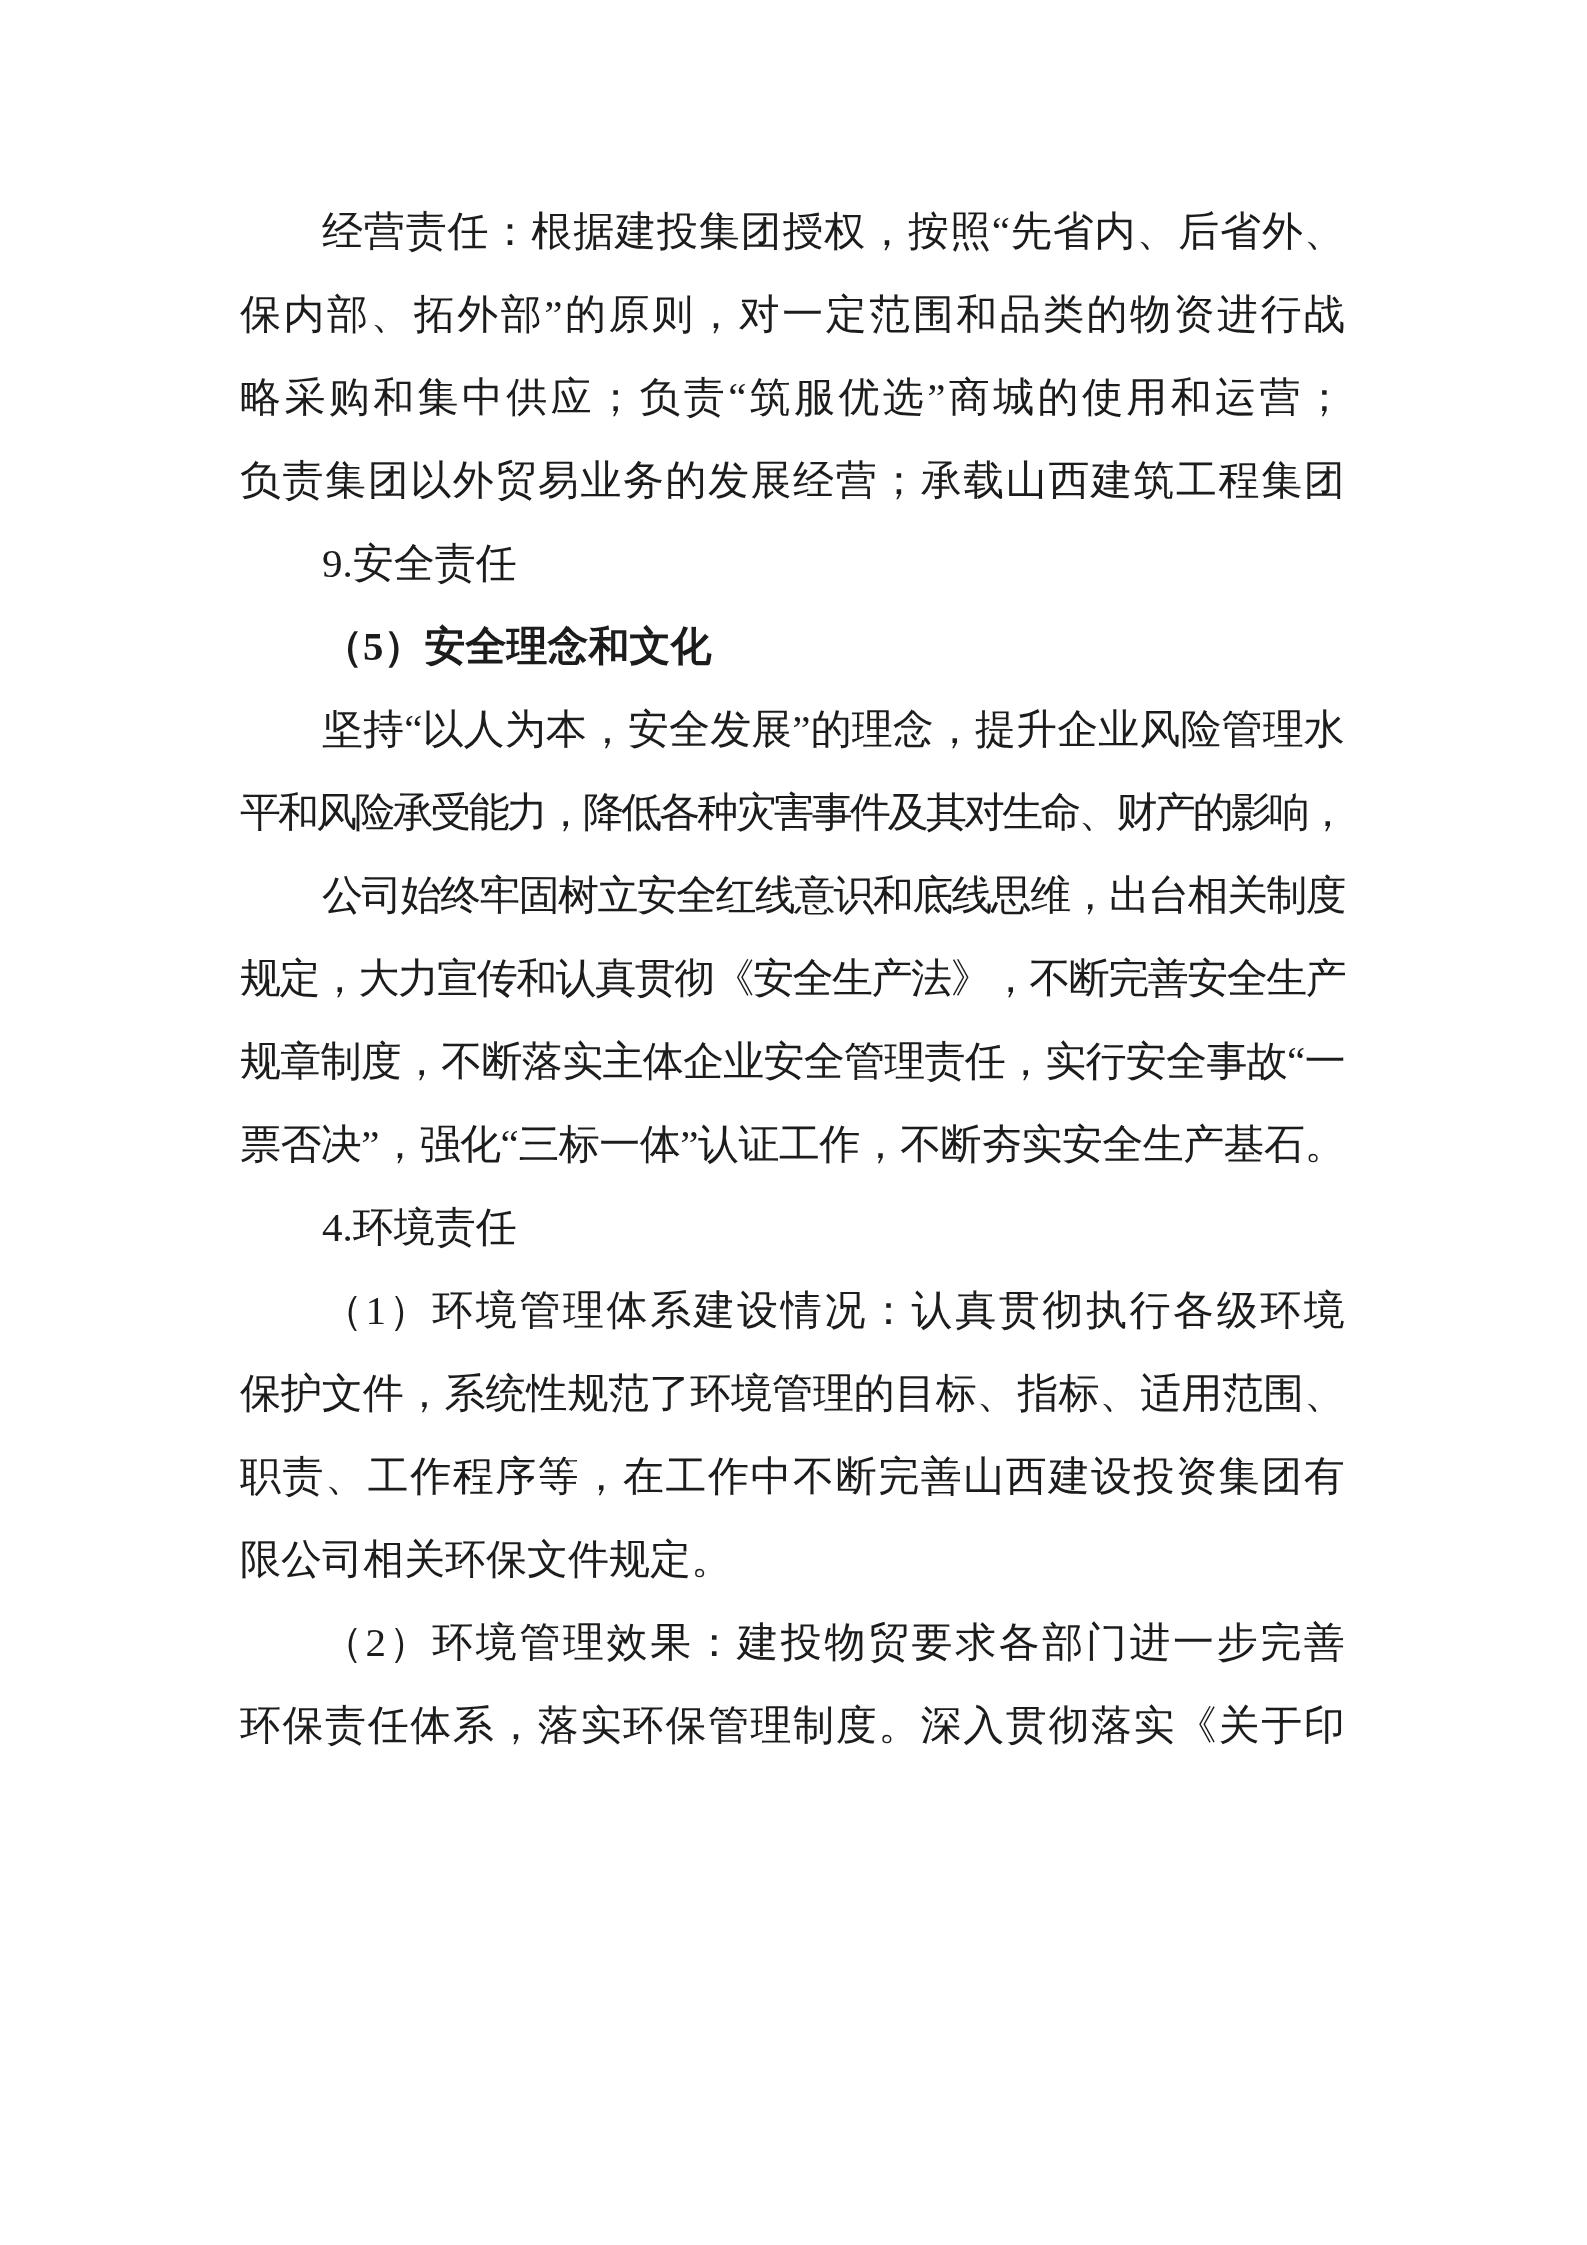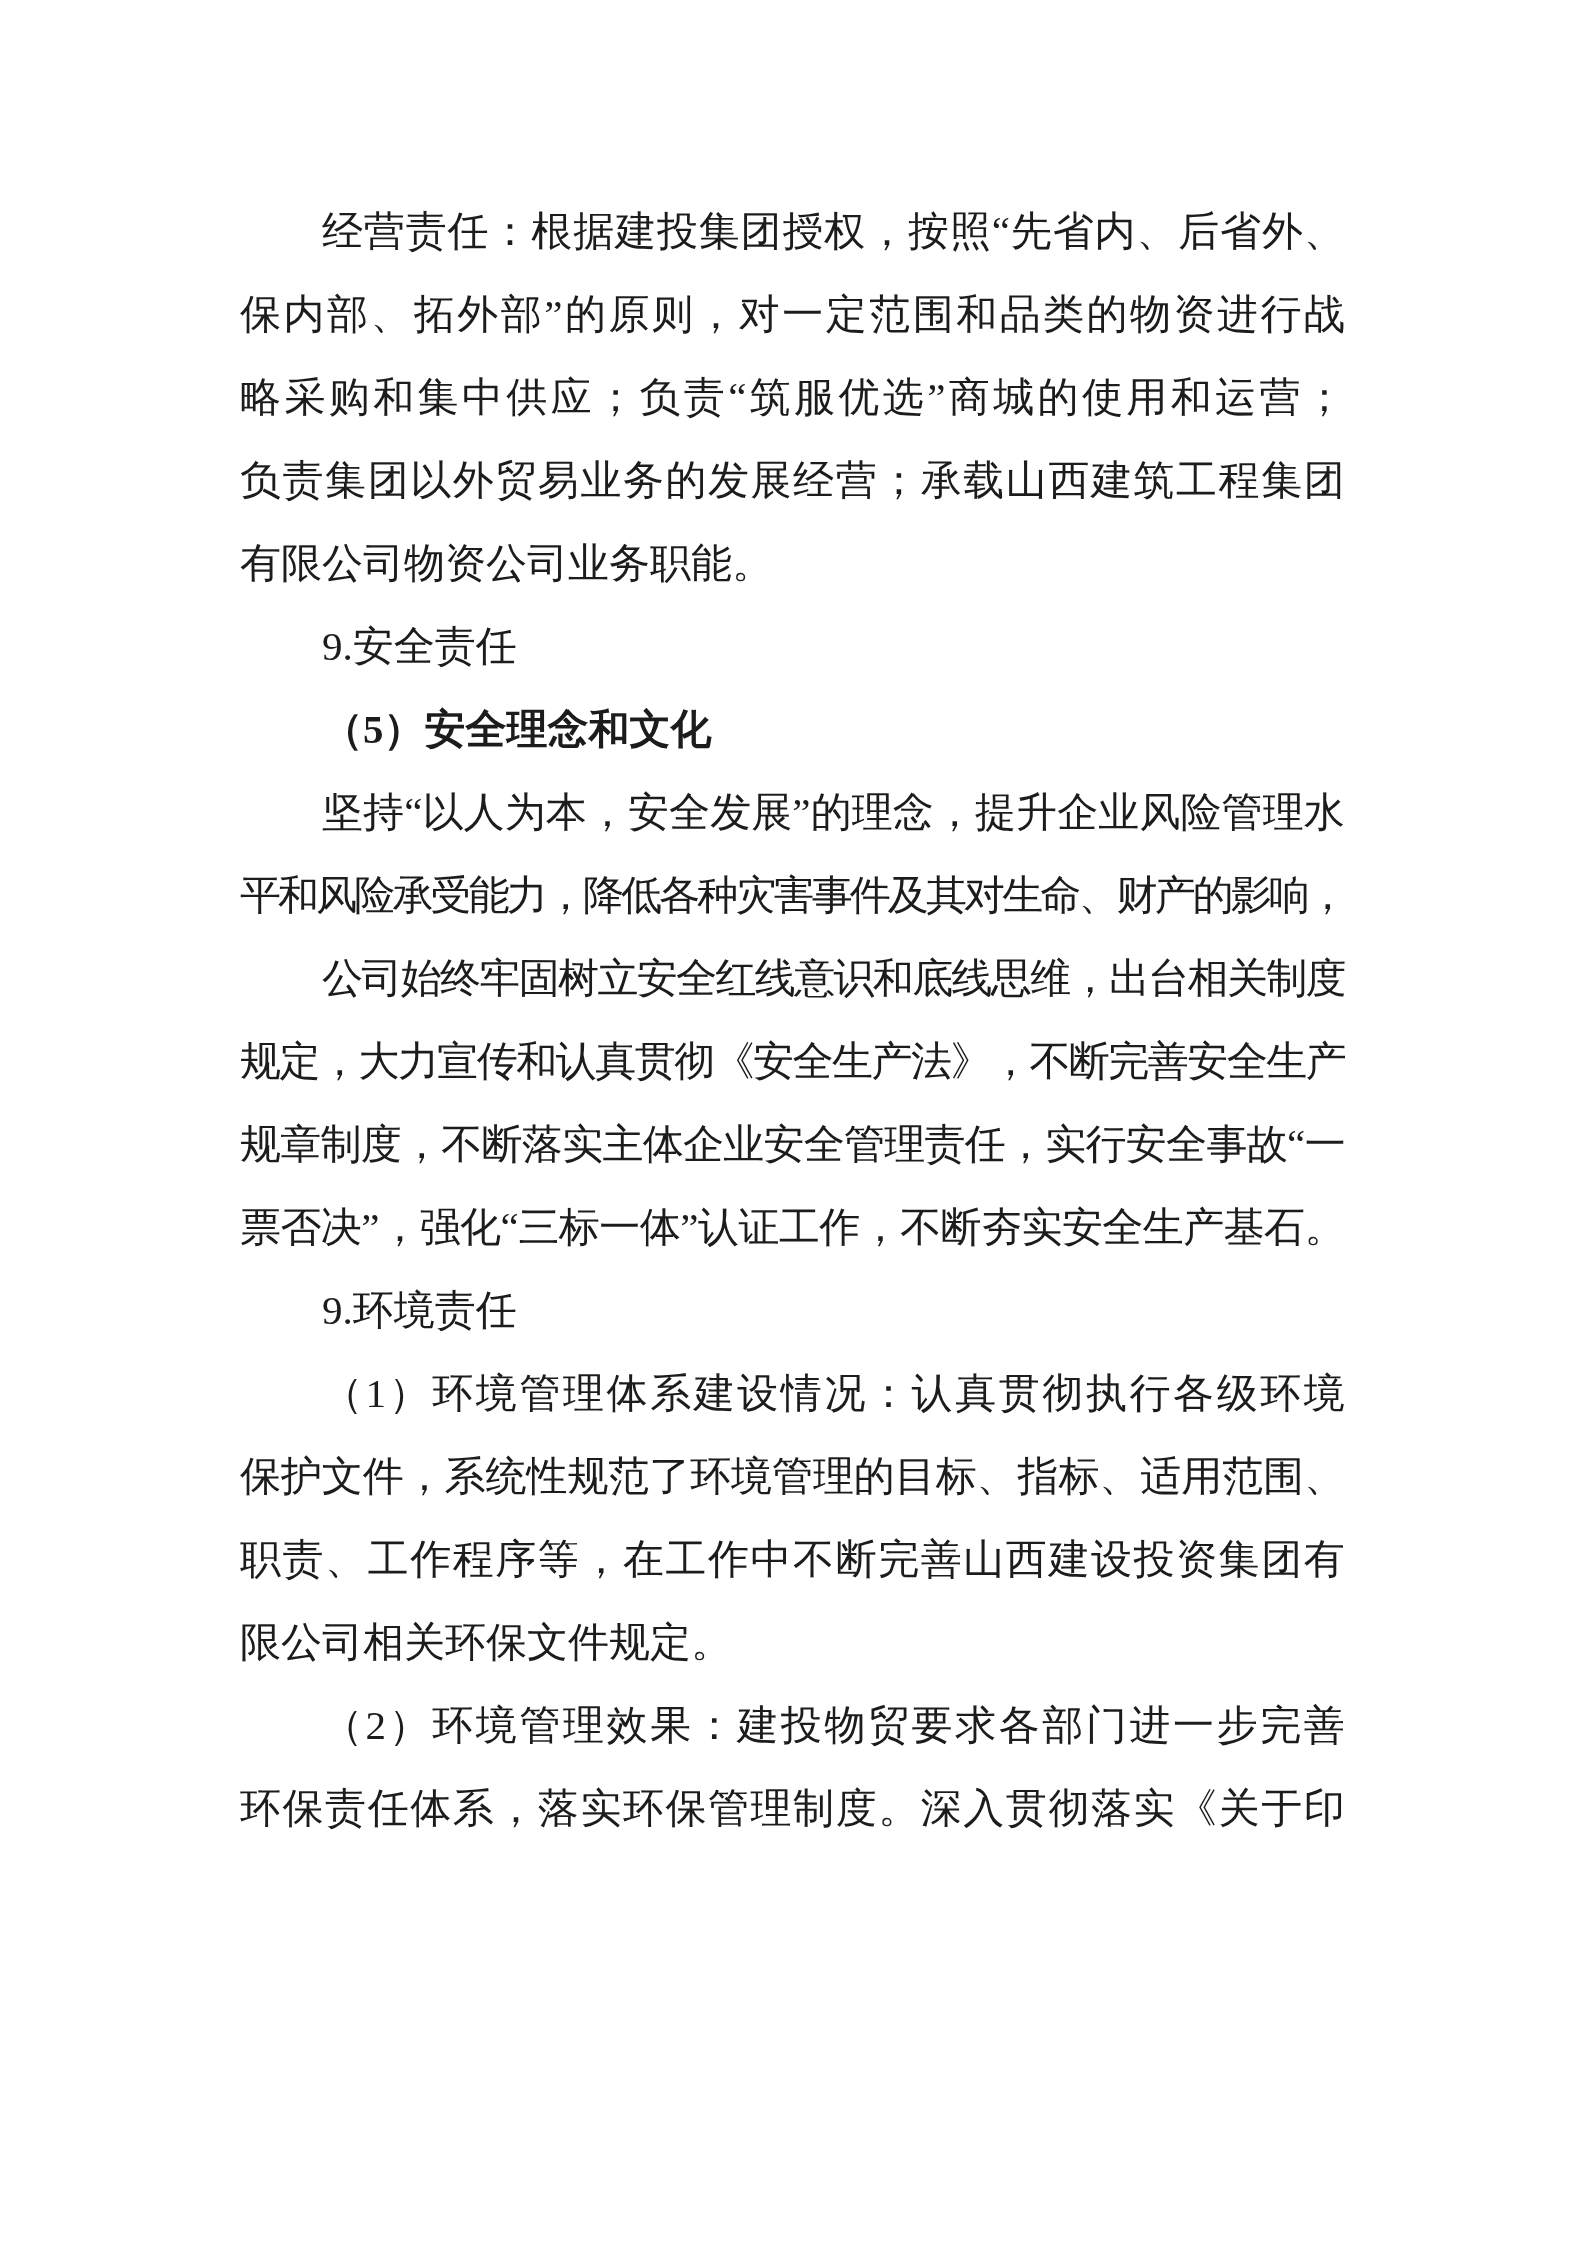--- a/index.html
+++ b/index.html
@@ -155,7 +155,6 @@
       <span>集</span>
       <span>团</span>
     </div>
-  <div class="line">有限公司物资公司业务职能。</div>
   <div class="line ind">9.安全责任</div>
   <div class="line ind b">（5）安全理念和文化</div>
   <div class="line ind j">

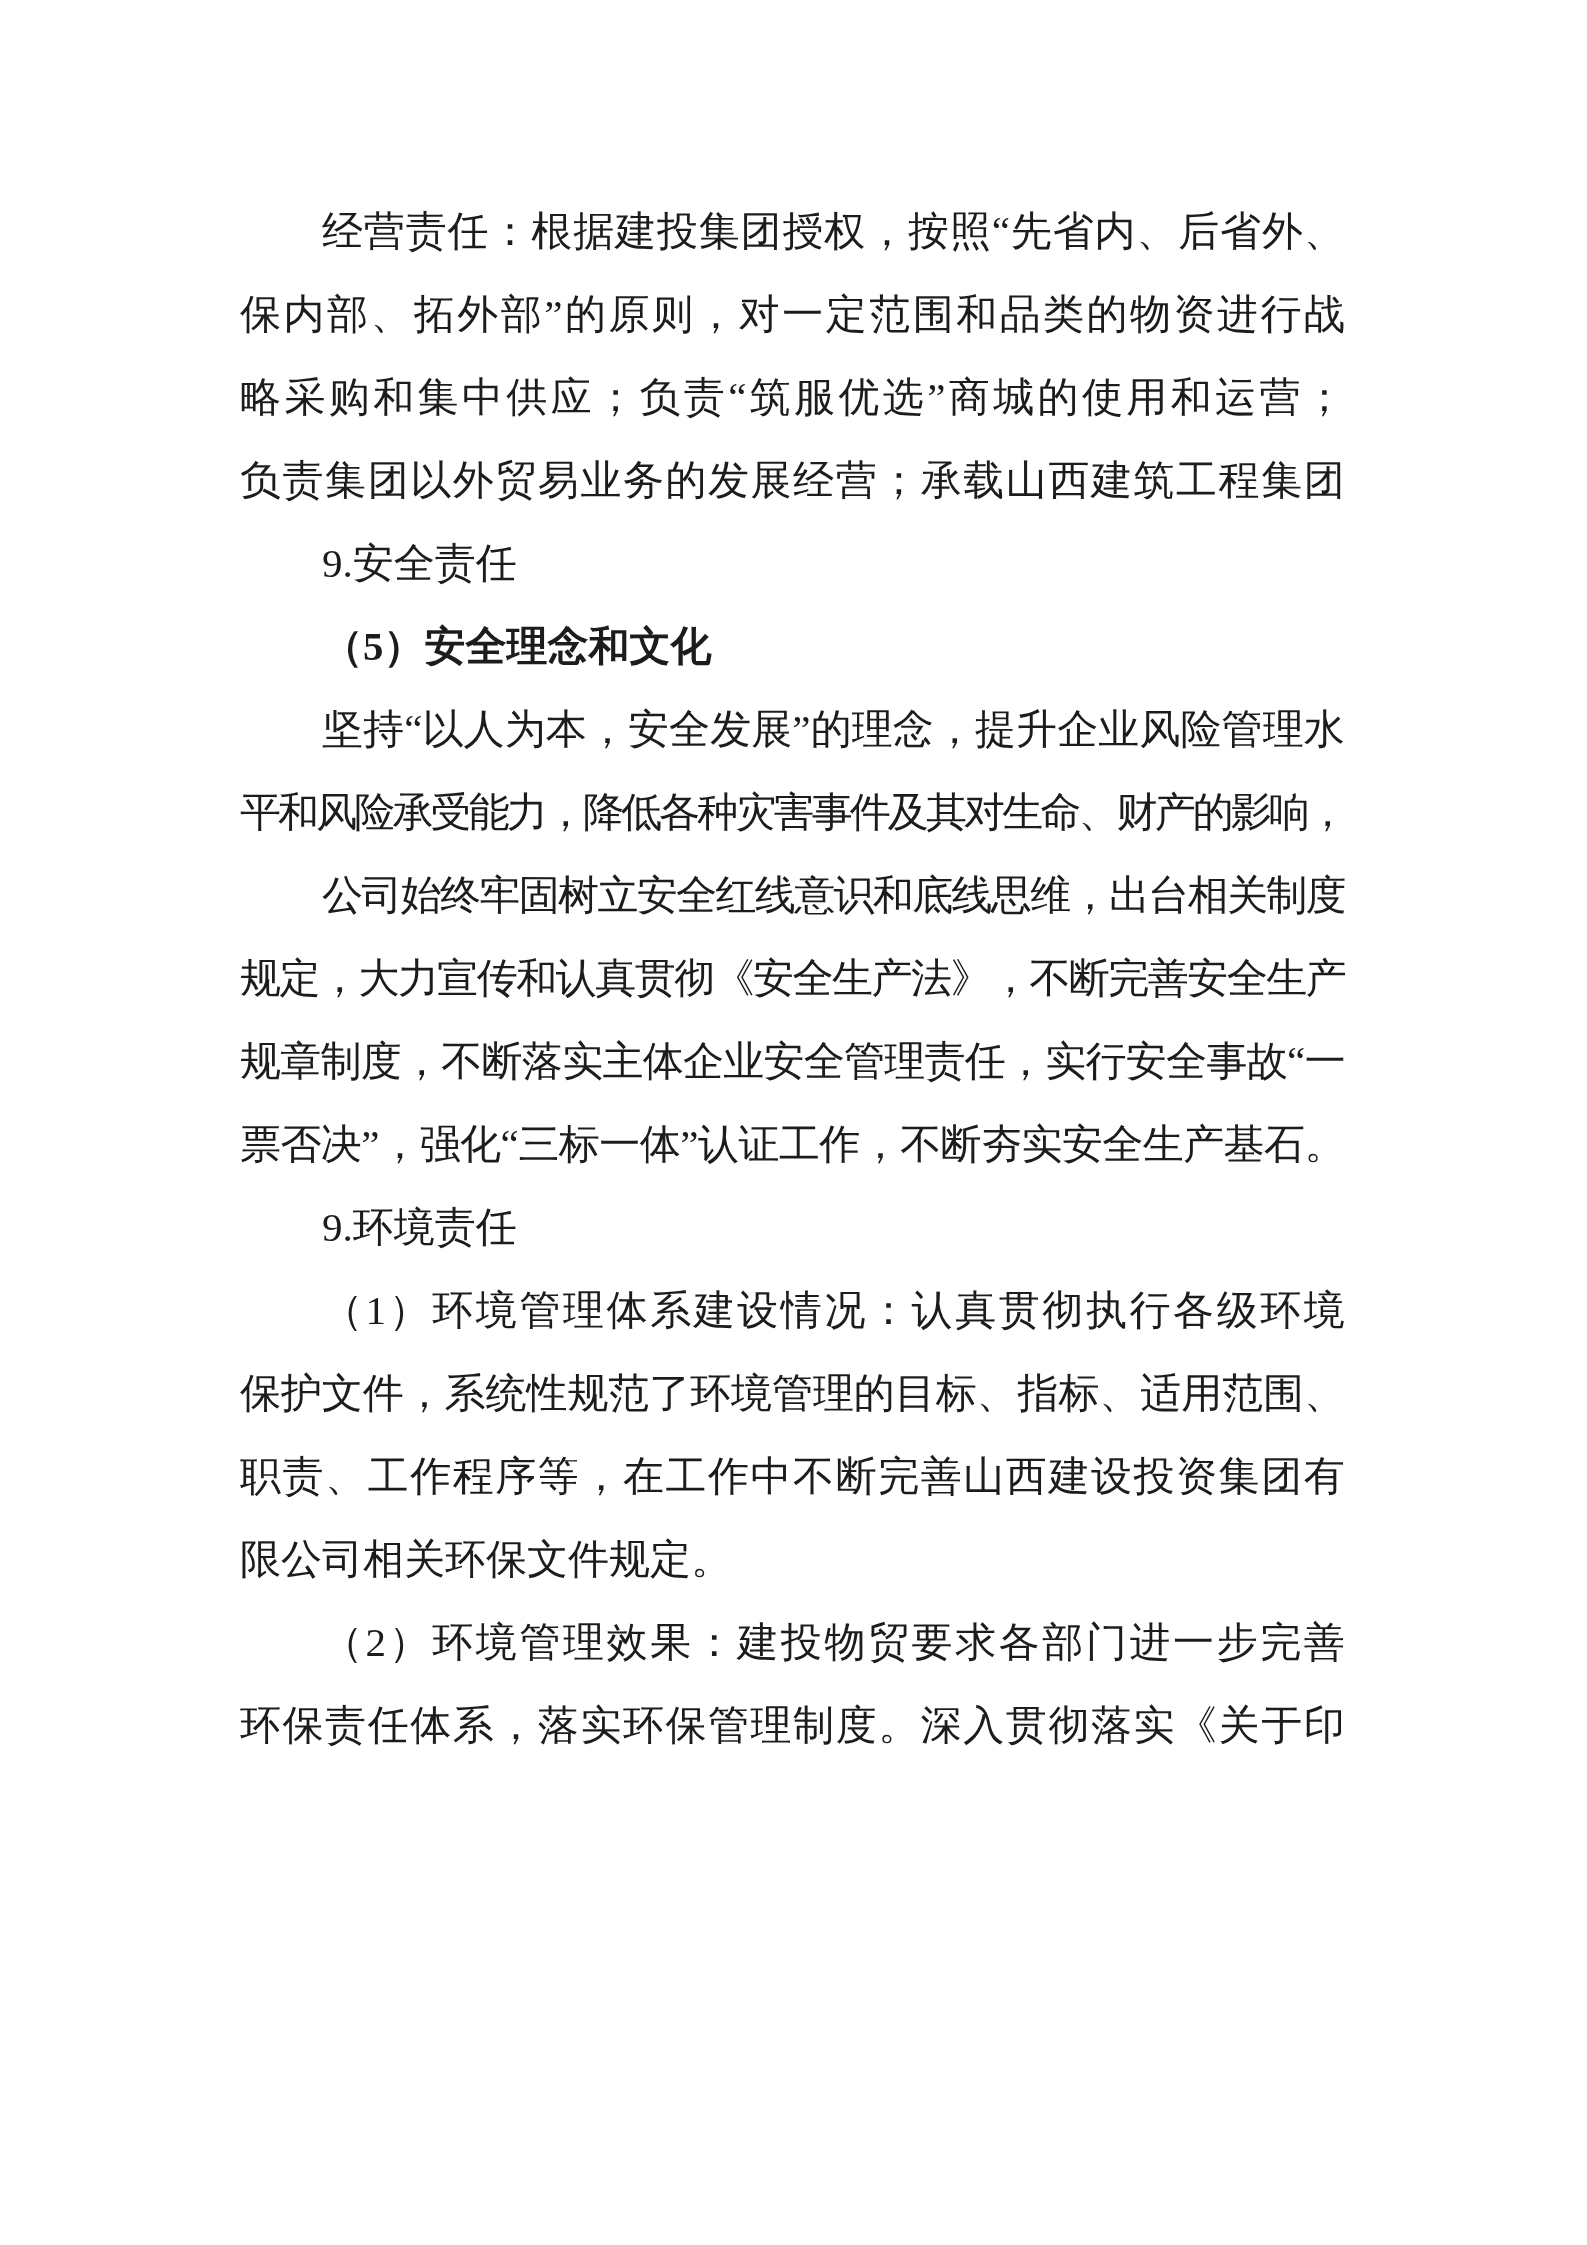--- a/index.html
+++ b/index.html
@@ -335,7 +335,7 @@
       <span>石</span>
       <span>。</span>
     </div>
-  <div class="line ind">9.环境责任</div>
+  <div class="line ind">4.环境责任</div>
   <div class="line ind j">
       <span>（</span>
       <span>1</span>

